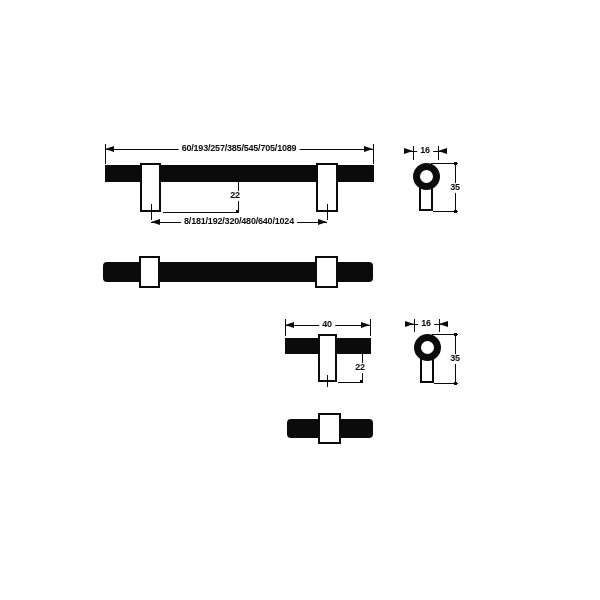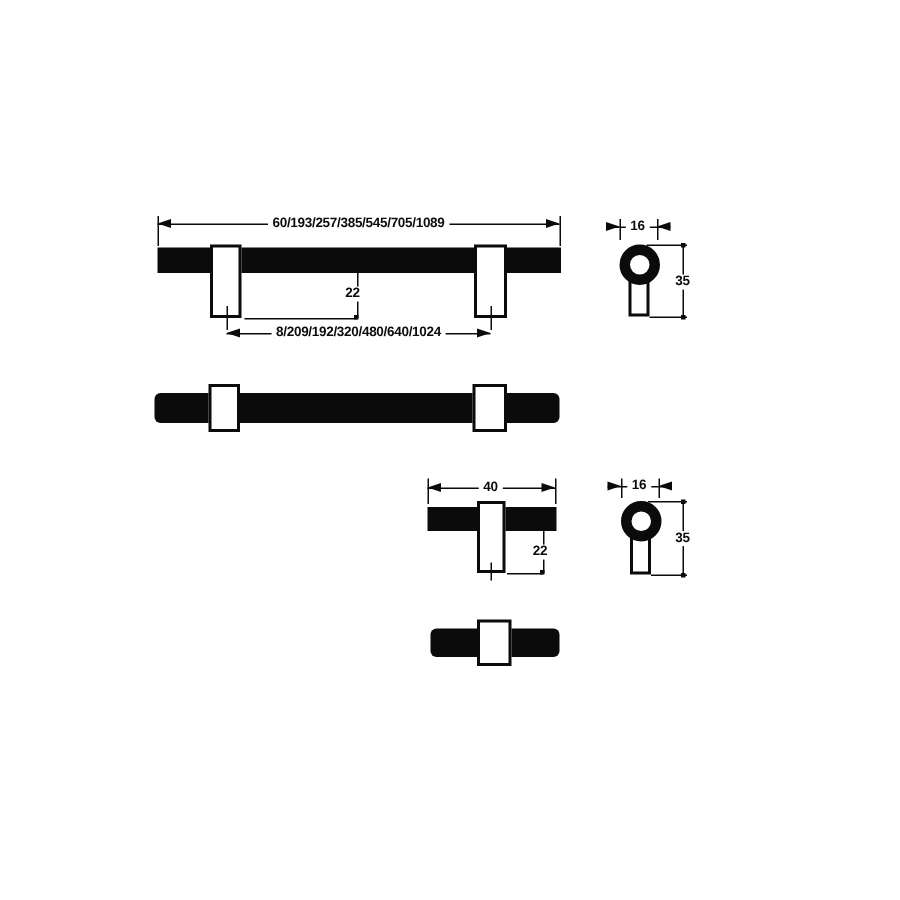--- a/index.html
+++ b/index.html
@@ -60,7 +60,7 @@
     <div class="hl" style="left:151px;top:222px;width:176px;"></div>
     <div class="arrL" style="left:151px;top:219px;"></div>
     <div class="arrR" style="left:318px;top:219px;"></div>
-    <span class="lbl" style="left:239px;top:222px;">8/209/192/320/480/640/1024</span>
+    <span class="lbl" style="left:239px;top:222px;">8/181/192/320/480/640/1024</span>
   </div>
 
   <div class="view">

